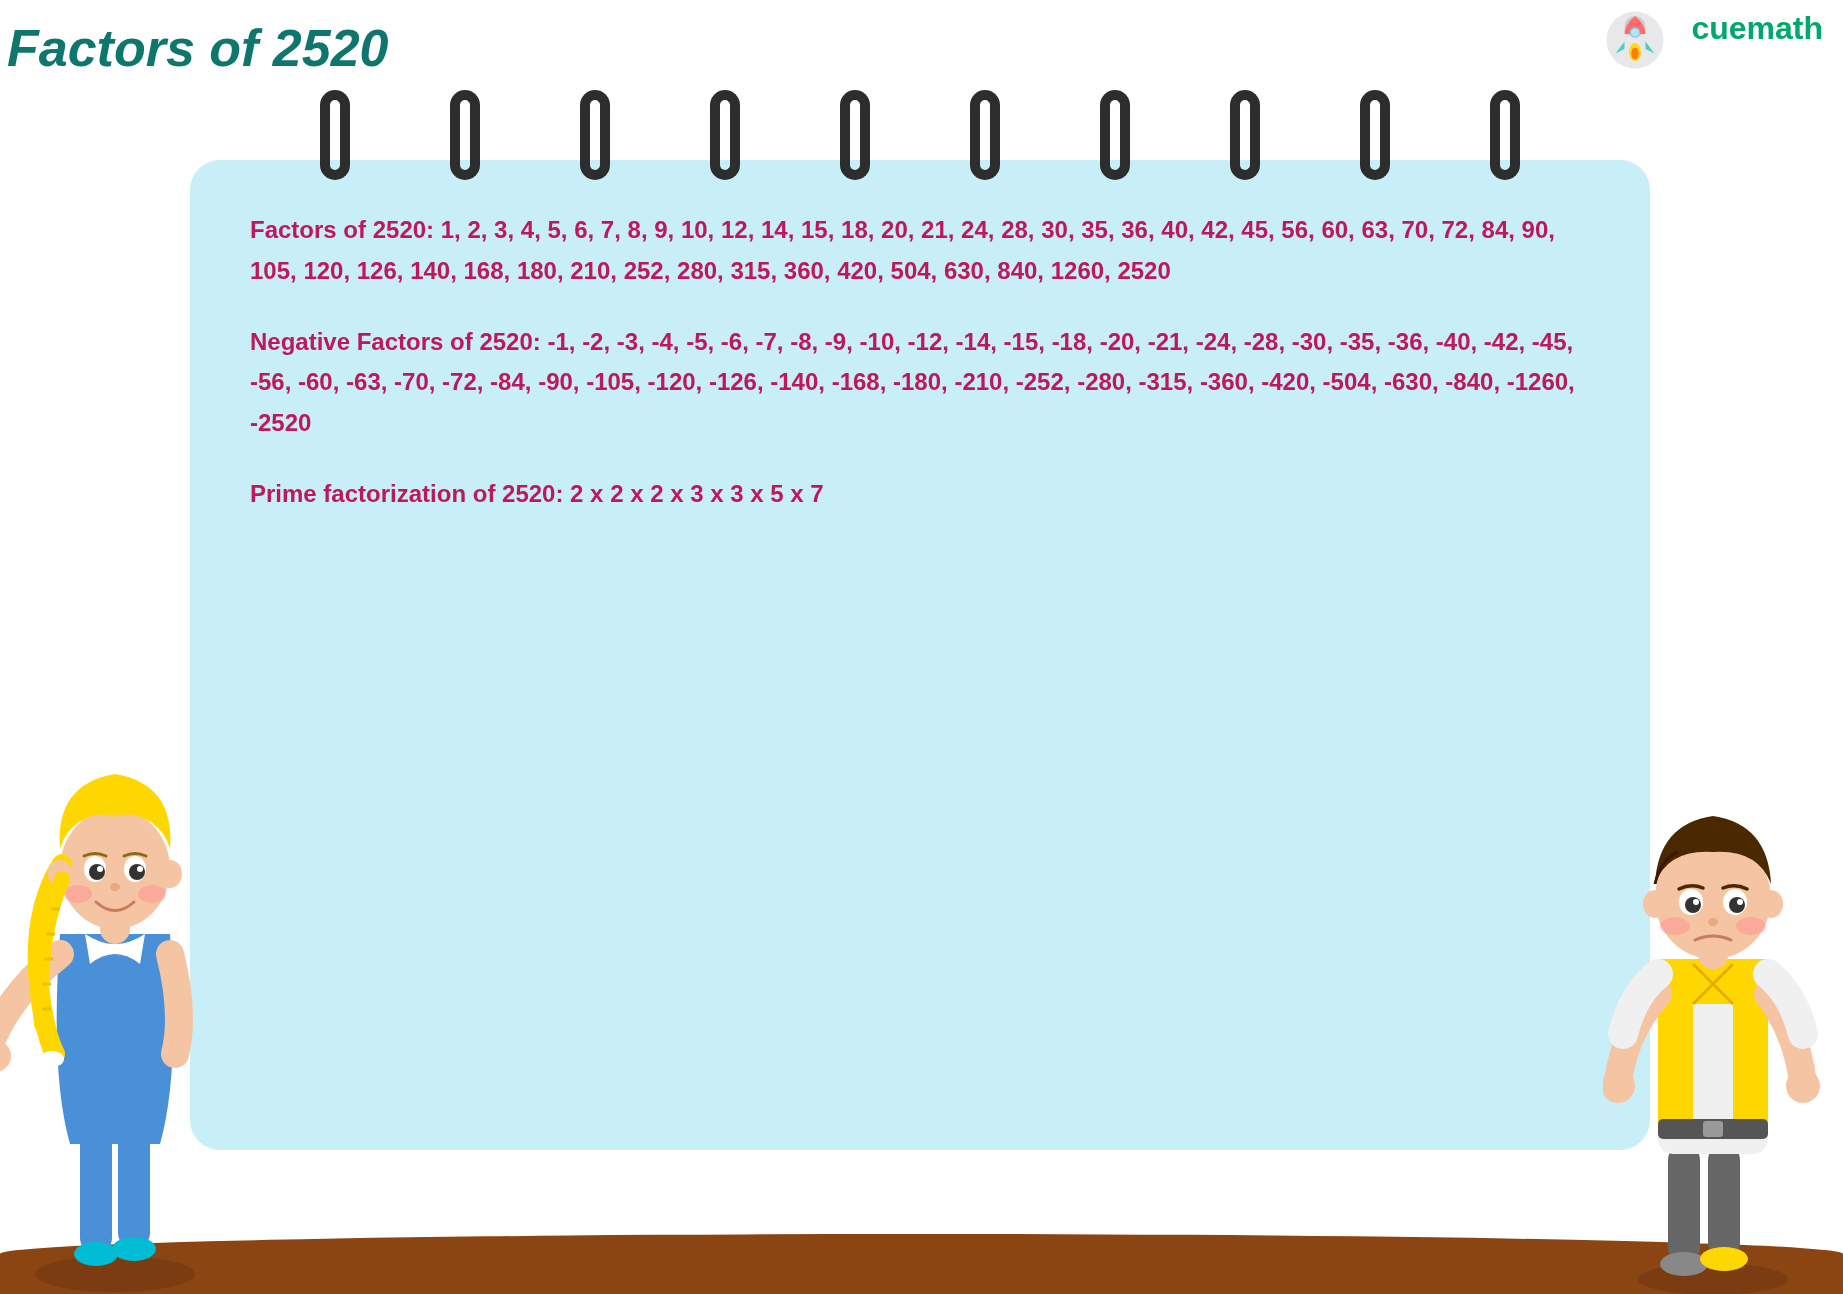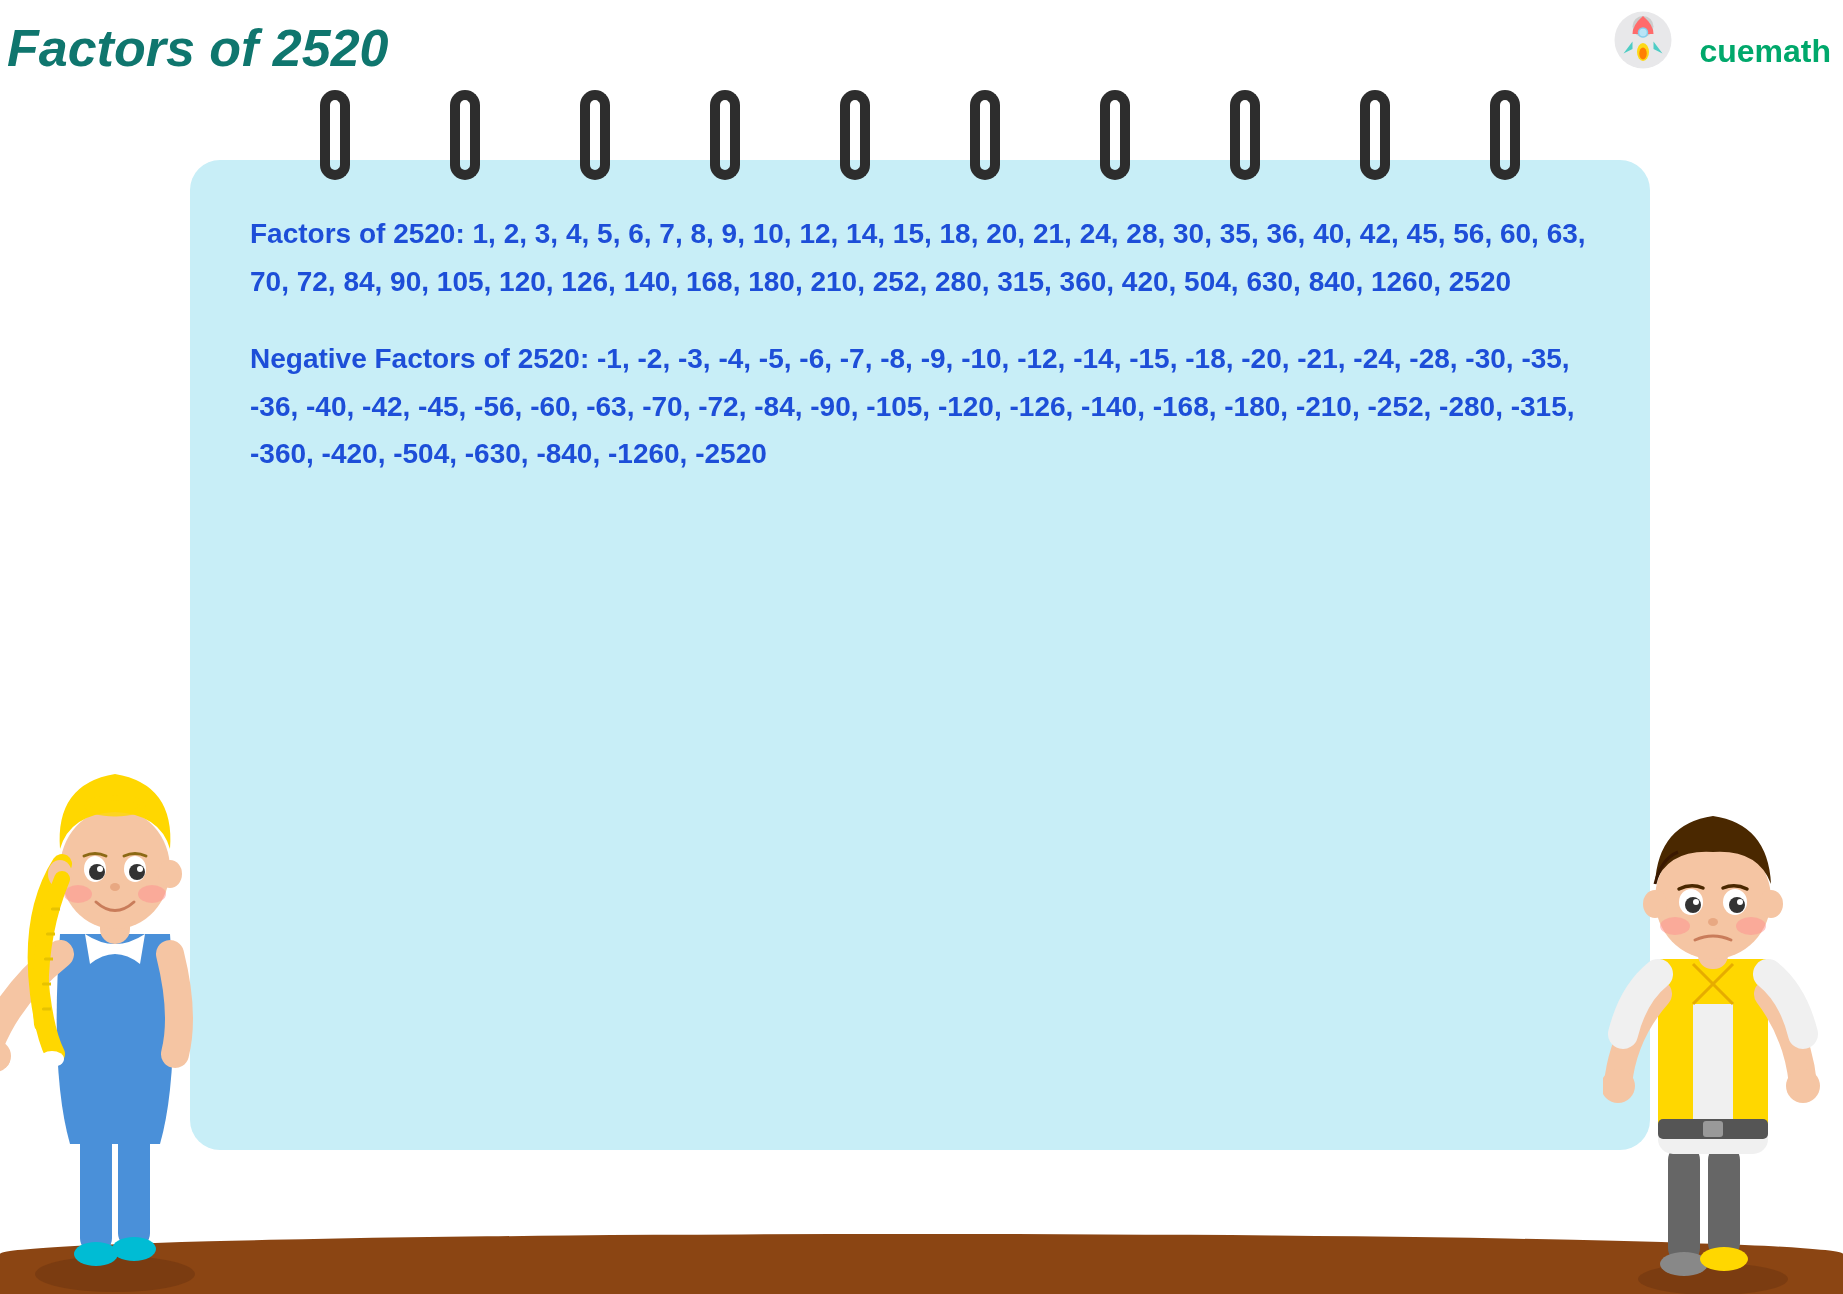--- a/index.html
+++ b/index.html
@@ -28,9 +28,9 @@
     #cuemath-logo {
       position: absolute;
       top: 10px;
-      right: 12px;
+      right: 20px;
       display: flex;
-      align-items: flex-end;
+      align-items: flex-start;
       gap: 26px;
     }
 

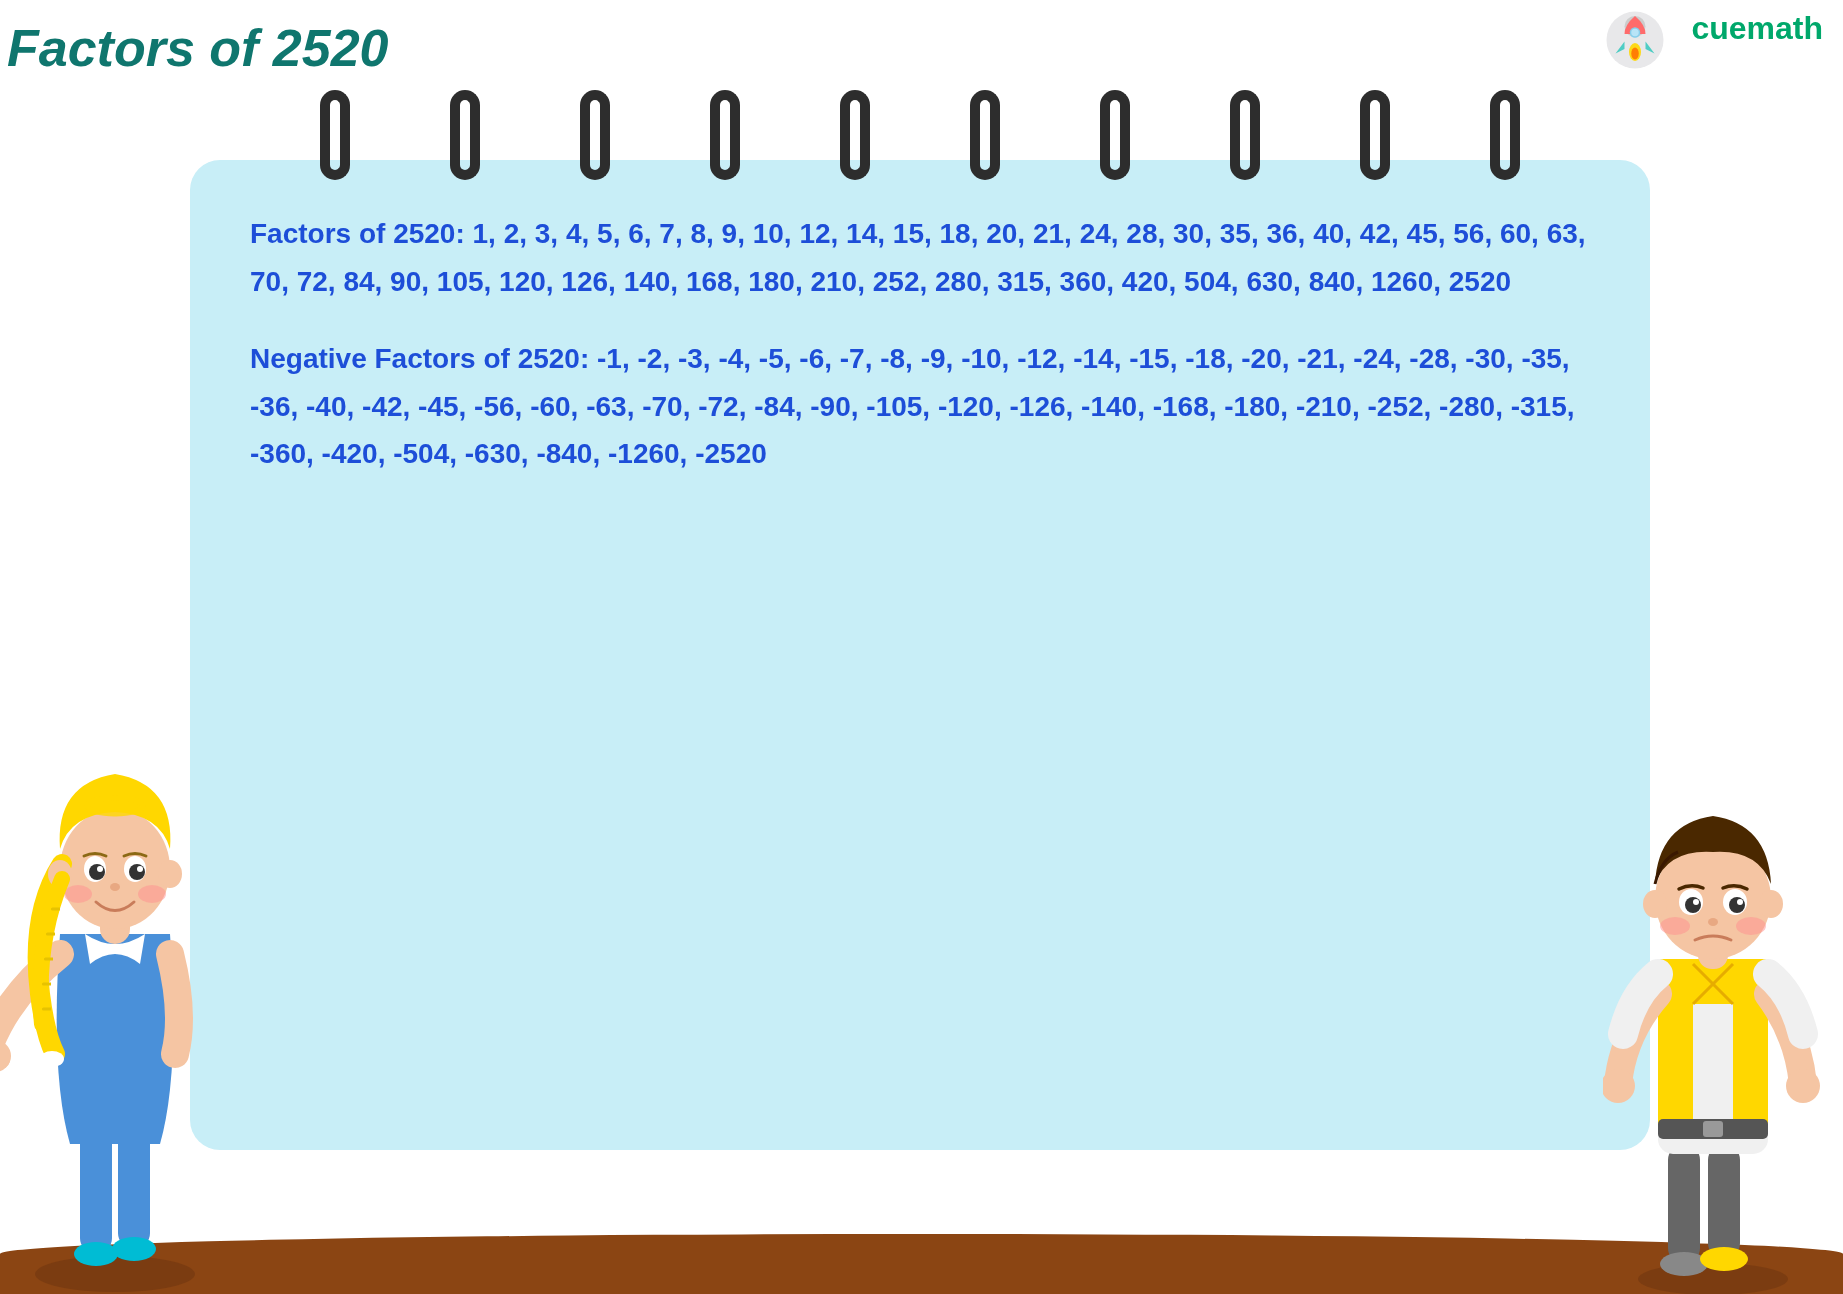--- a/index.html
+++ b/index.html
@@ -81,9 +81,9 @@
     
     .content-block {
       margin-bottom: 30px;
-      font-size: 28px;
+      font-size: 24px;
       font-weight: bold;
-      color: #1d4ed8;
+      color: #be185d;
       line-height: 1.7;
     }
 

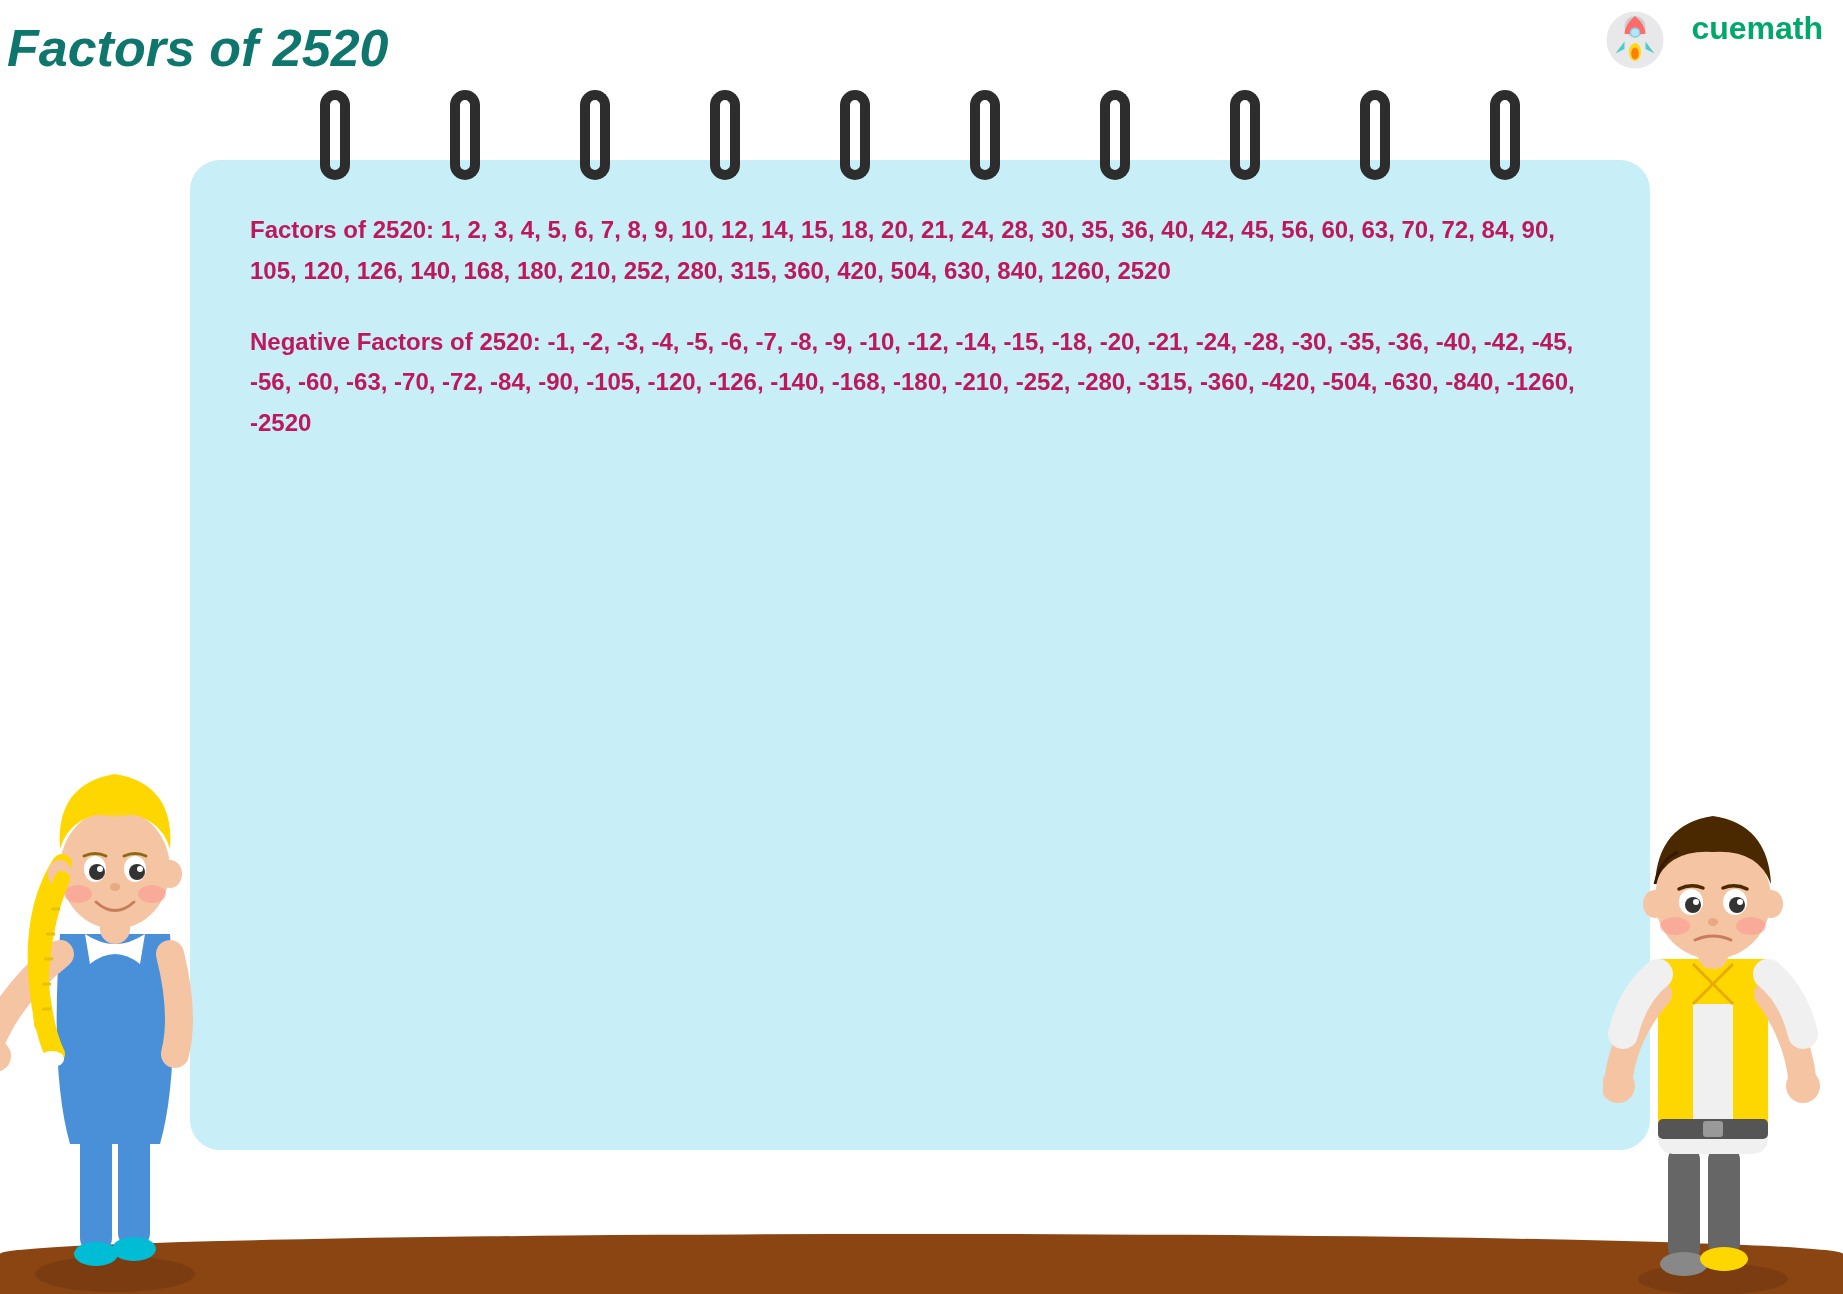--- a/index.html
+++ b/index.html
@@ -243,6 +243,10 @@
       <span class="values">-1, -2, -3, -4, -5, -6, -7, -8, -9, -10, -12, -14, -15, -18, -20, -21, -24, -28, -30, -35, -36, -40, -42, -45, -56, -60, -63, -70, -72, -84, -90, -105, -120, -126, -140, -168, -180, -210, -252, -280, -315, -360, -420, -504, -630, -840, -1260, -2520</span>
     </div>
 
+    <div class="content-block">
+      <span class="label">Prime factorization of 2520:</span>
+      <span class="values">2 x 2 x 2 x 3 x 3 x 5 x 7</span>
+    </div>
 
   </div>
 </div>

